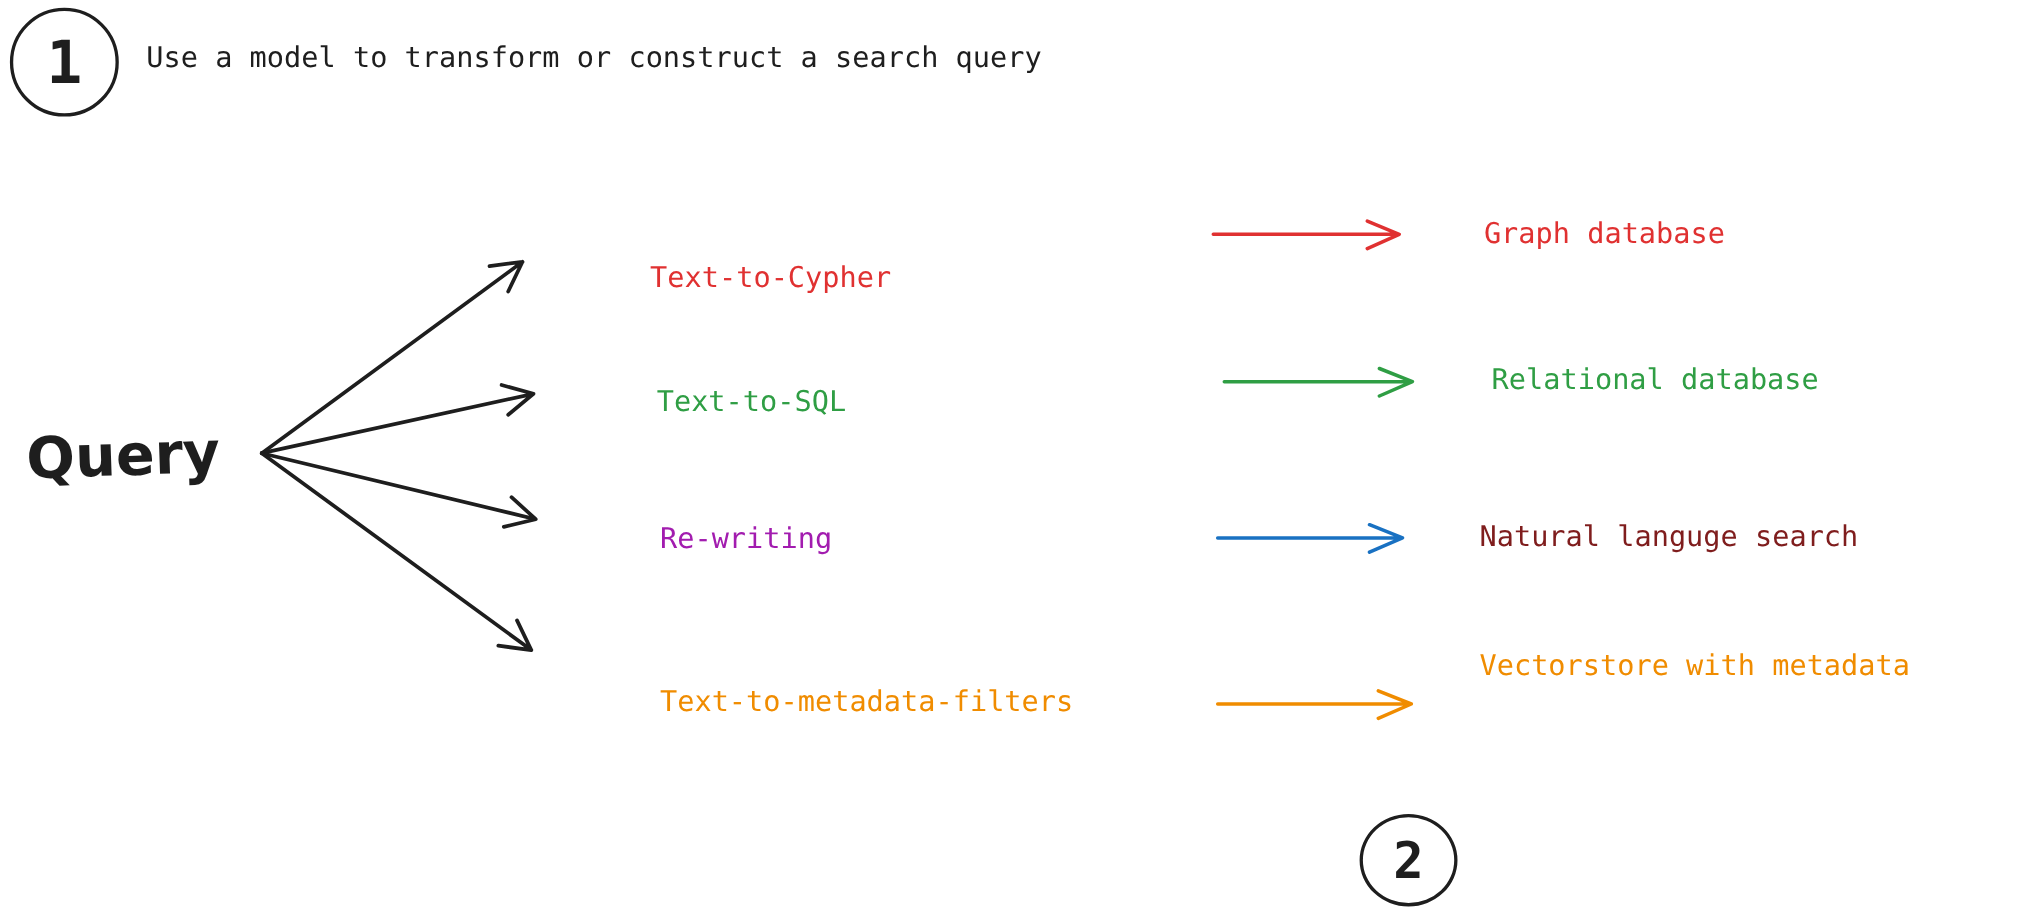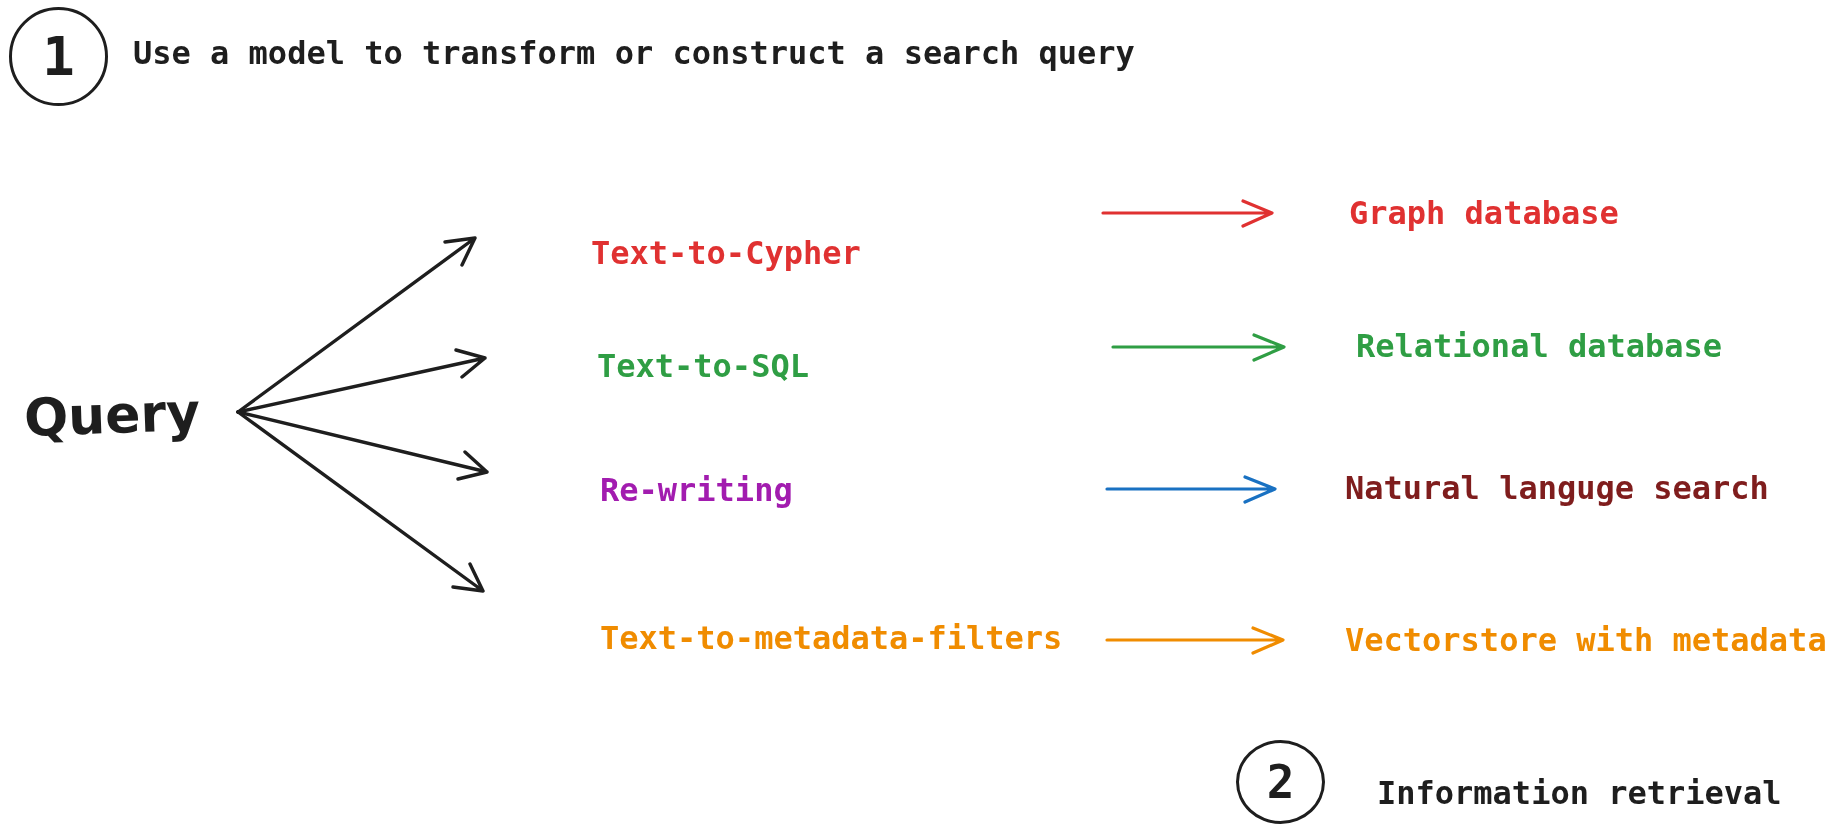--- a/index.html
+++ b/index.html
@@ -17,8 +17,8 @@
   }
   .label {
     position: absolute;
-    font-weight: bold;
-    font-size: 32px;
+    font-weight: normal;
+    font-size: 26px;
     line-height: 1;
     white-space: nowrap;
     transform: translateY(-50%);

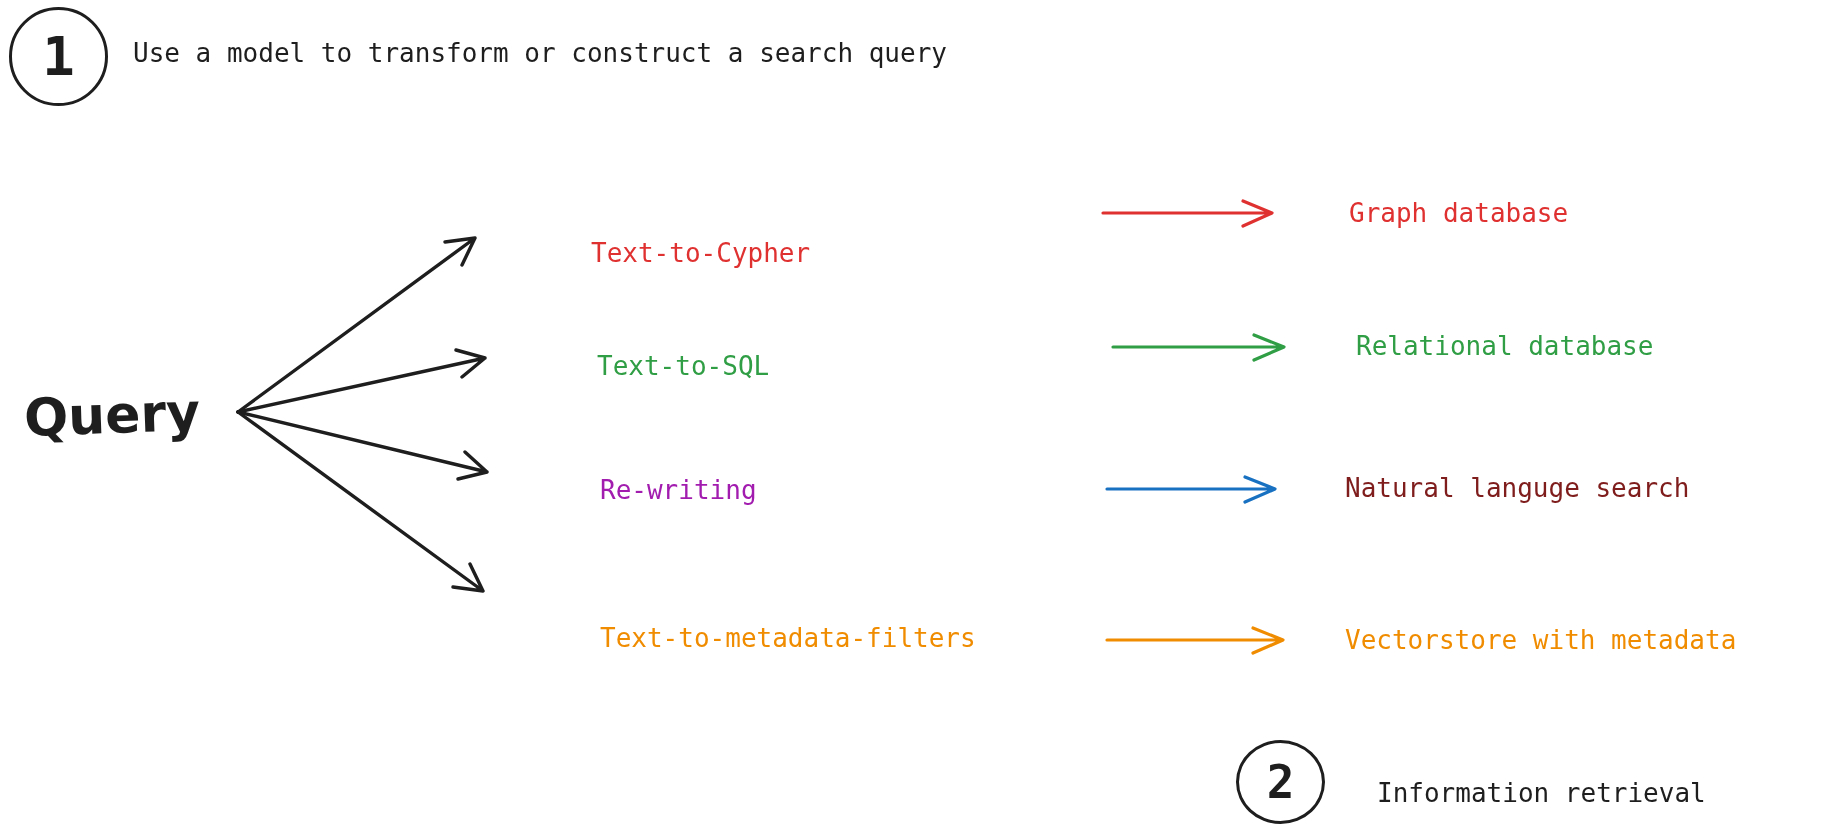--- a/index.html
+++ b/index.html
@@ -59,7 +59,7 @@
   #t0 { left: 1349px; top: 213px; }
   #t1 { left: 1356px; top: 346px; }
   #t2 { left: 1345px; top: 488px; }
-  #t3 { left: 1345px; top: 640px; }
+  #t3 { left: 1345px; top: 606px; }
   svg.overlay {
     position: absolute; left: 0; top: 0;
     width: 1841px; height: 828px;

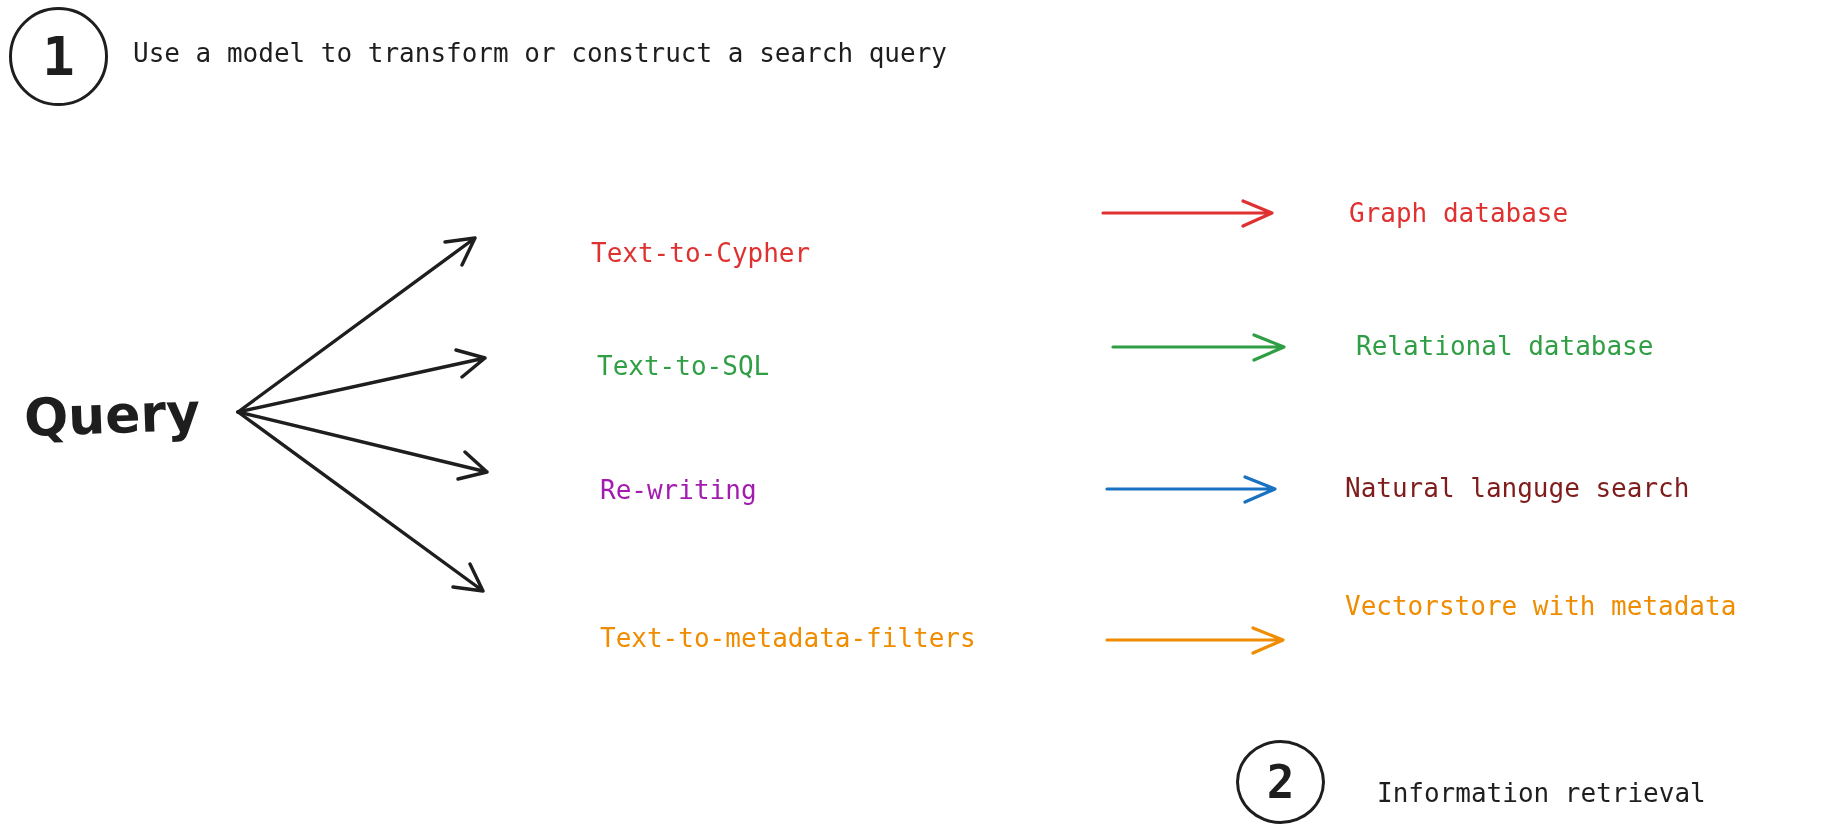--- a/index.html
+++ b/index.html
@@ -113,7 +113,6 @@
   <div class="badge" id="badge2">
     <span>2</span>
   </div>
-  <div class="label ink" id="step2-label">Information retrieval</div>
 
 </div>
 

